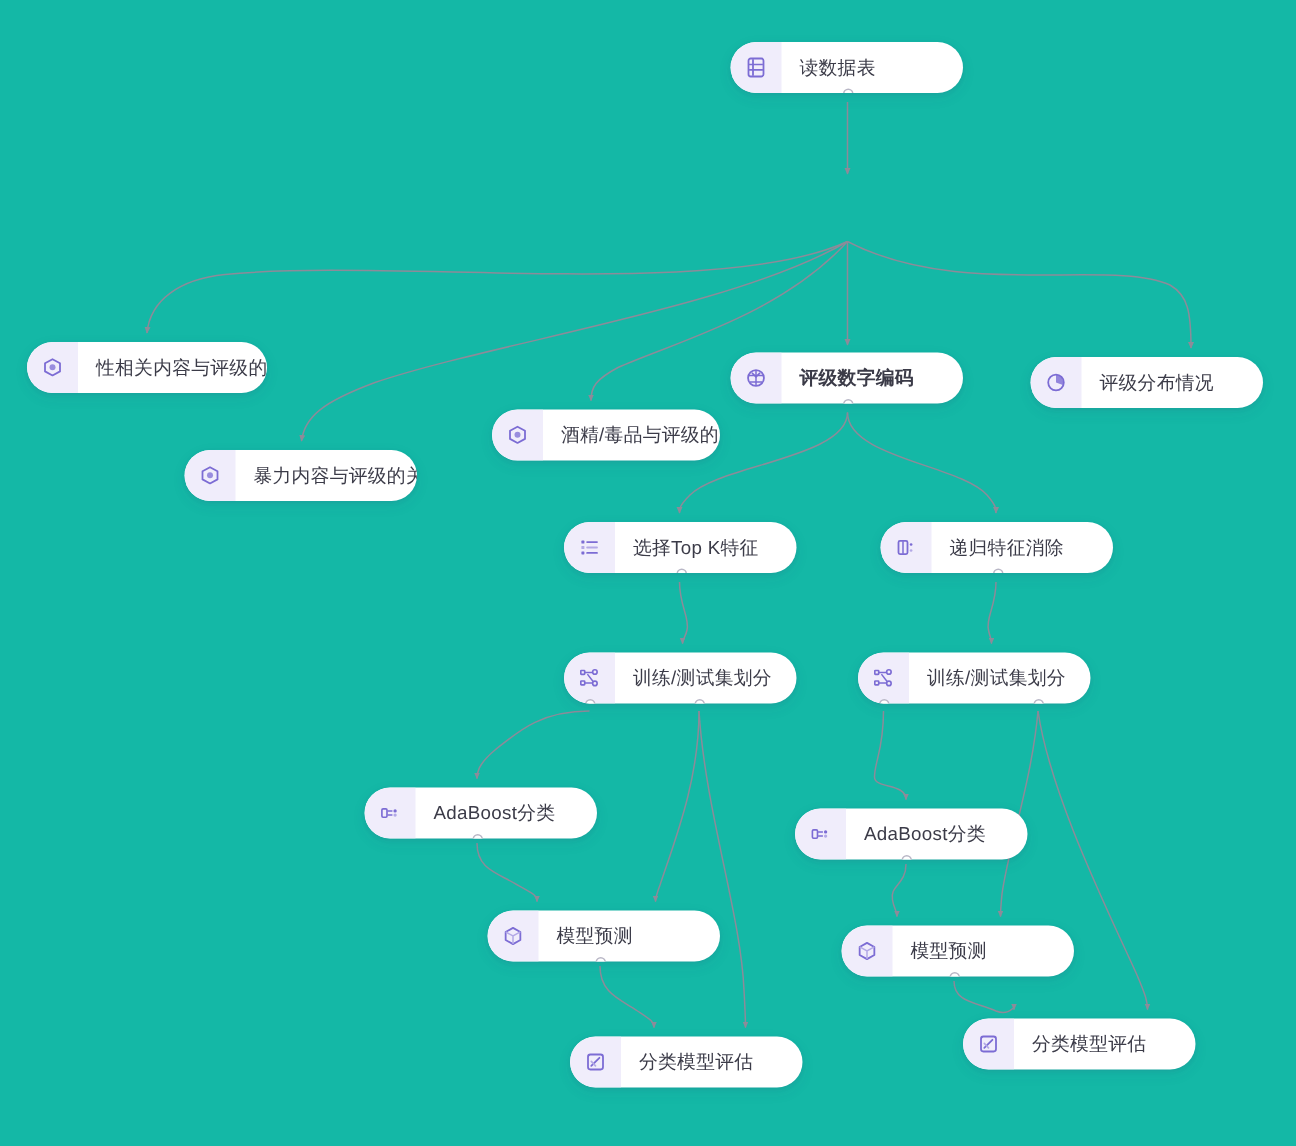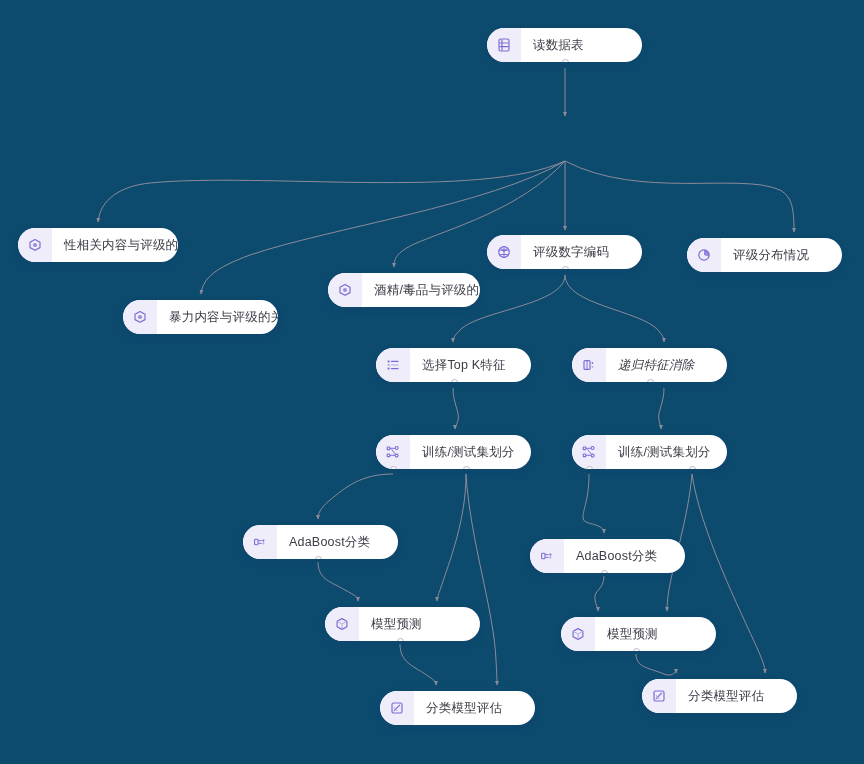--- a/index.html
+++ b/index.html
@@ -20,7 +20,7 @@
     inset: 0;
     width: 864px;
     height: 764px;
-    background: #0c4a6e;
+    background: #14b8a6;
   }
 
   #edge-layer {

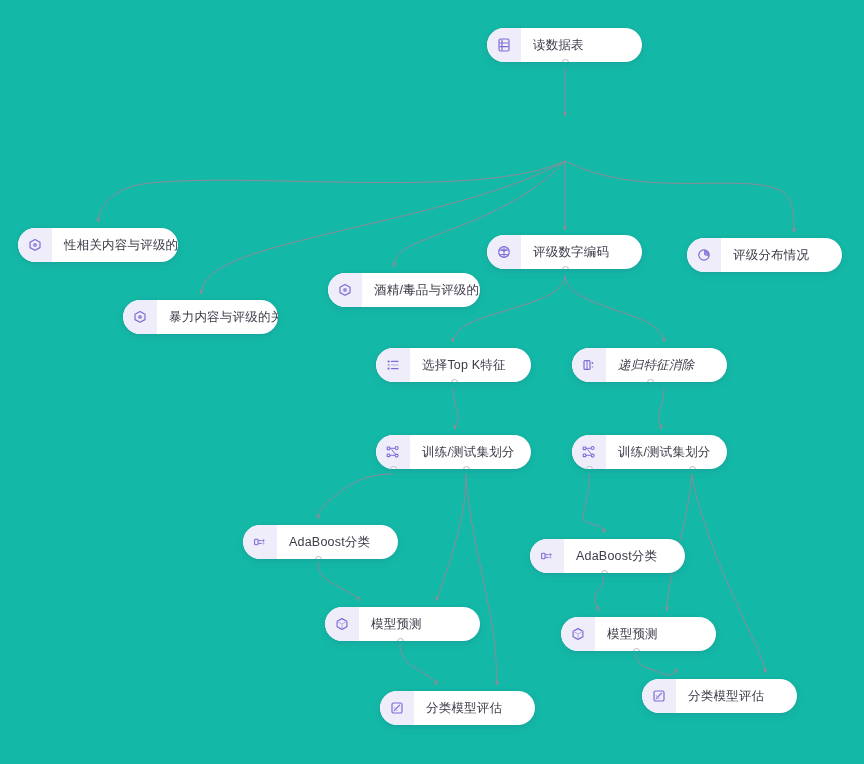--- a/index.html
+++ b/index.html
@@ -176,7 +176,7 @@
     <span class="node-label">酒精/毒品与评级的关系</span>
   </div>
 
-  <div class="node" style="left:487px; top:235px; width:155px;">
+  <div class="node" style="left:487px; top:235px; width:155px;font-weight:bold;">
     <span class="node-icon">
       <svg width="16" height="16" viewBox="0 0 16 16">
         <circle cx="8" cy="8" r="5.3" fill="none" stroke="#7c6cd4" stroke-width="1.2"></circle>

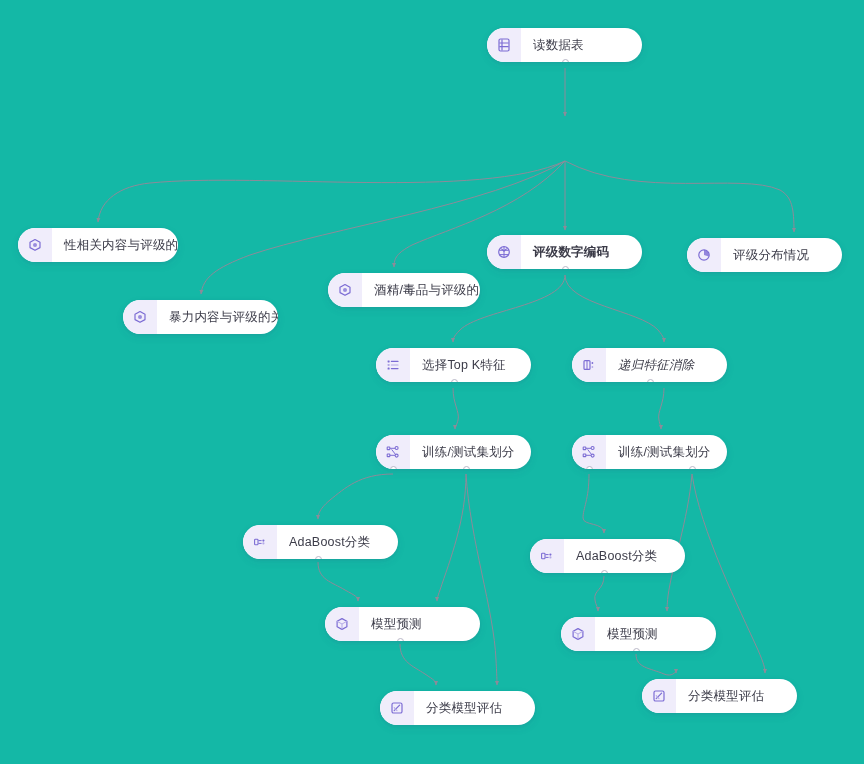--- a/index.html
+++ b/index.html
@@ -213,7 +213,7 @@
     <span class="port" style="left:75px; bottom:-4px;"></span>
   </div>
 
-  <div class="node" style="left:572px; top:348px; width:155px;font-style:italic;">
+  <div class="node" style="left:587px; top:348px; width:155px;">
     <span class="node-icon">
       <svg width="16" height="16" viewBox="0 0 16 16">
         <rect x="3" y="3.6" width="6" height="8.8" rx="1" fill="none" stroke="#7c6cd4" stroke-width="1.2"></rect>

